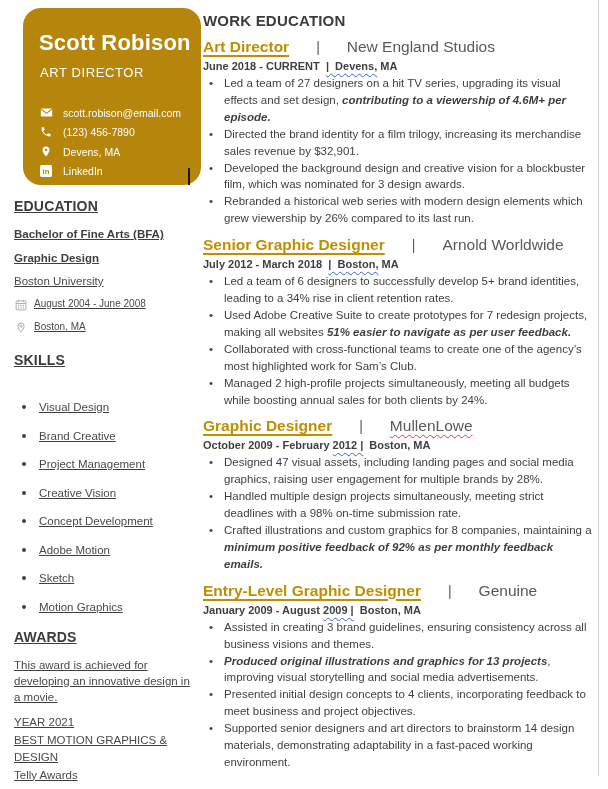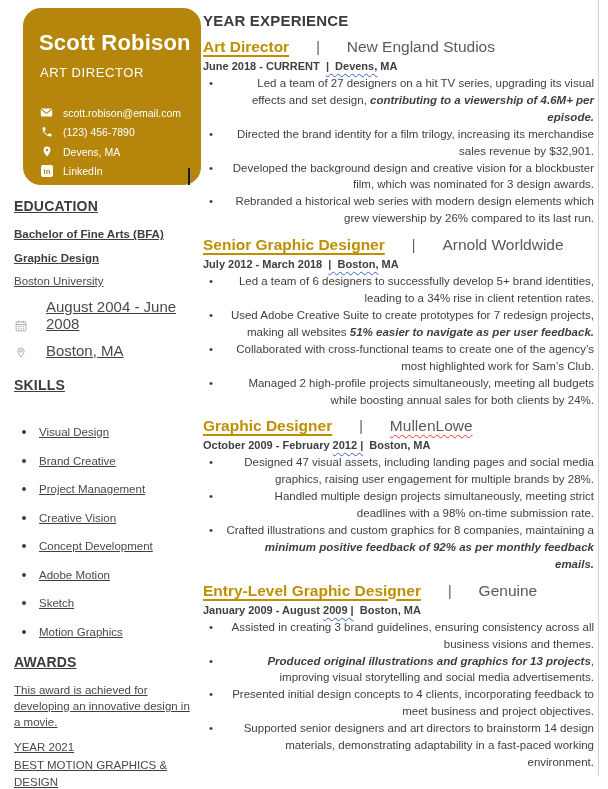--- a/index.html
+++ b/index.html
@@ -187,7 +187,7 @@
   </aside>
 
   <main class="main-col">
-    <h2 class="work-heading">YEAR EXPERIENCE</h2>
+    <h2 class="work-heading">WORK EDUCATION</h2>
     <div id="jobs">
         <section class="job">
           <div class="job-title-row">

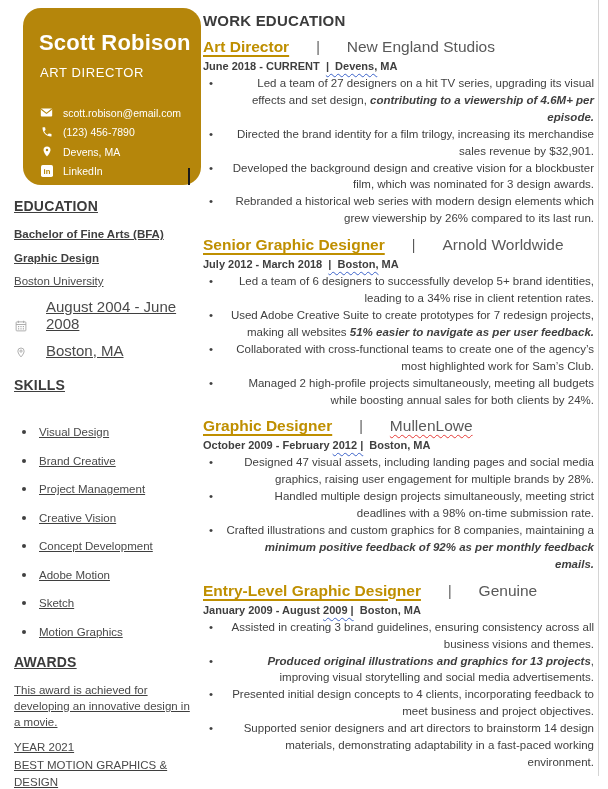--- a/index.html
+++ b/index.html
@@ -52,7 +52,7 @@
   .company{font-size:15.5px;color:var(--text-gray);}
   .dateline{font-size:11px;font-weight:700;color:#3F3F3F;margin-top:4px;}
   .dateline span{white-space:pre-wrap;text-align:center;}
-  .bullets{list-style:none;margin-top:3px;text-align:right;}
+  .bullets{list-style:none;margin-top:3px;}
   .bullets li{position:relative;padding-left:21px;font-size:11.5px;line-height:16.9px;color:#3F3F3F;}
   .bullets li::before{content:"\2022";position:absolute;left:6px;}
   .bi{font-weight:700;font-style:italic;}

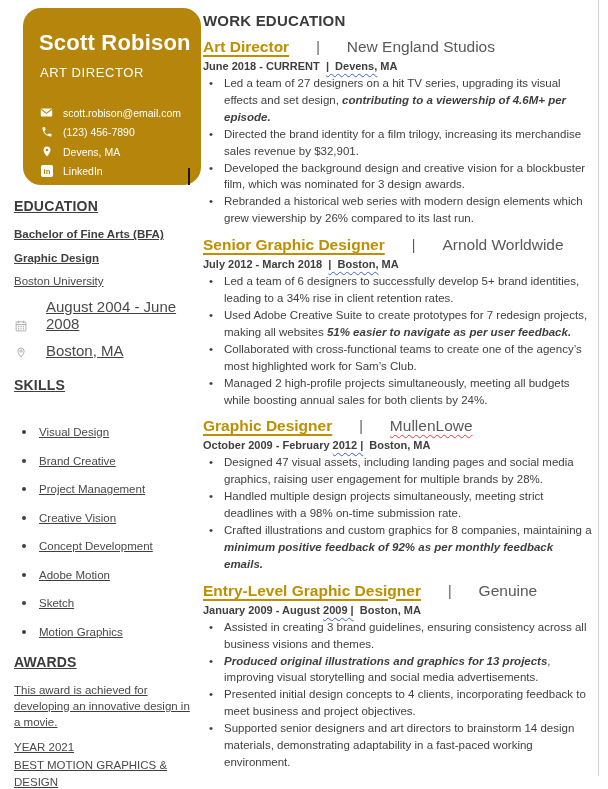--- a/index.html
+++ b/index.html
@@ -19,7 +19,7 @@
   .person-role{font-size:13px;margin:9px 0 0 5px;letter-spacing:.6px;}
   .contact-list{list-style:none;margin:23px 0 0 5px;}
   .contact-item{display:flex;align-items:center;gap:10px;height:19.5px;font-size:10.5px;}
-  .cicon{width:13px;height:13px;display:inline-flex;align-items:center;justify-content:center;flex:0 0 13px;}
+  .cicon{width:13px;height:13px;display:inline-flex;align-items:center;justify-content:flex-start;flex:0 0 13px;}
 
   .text-cursor{position:absolute;left:188px;top:168px;width:2px;height:17px;background:#1a1a1a;}
 

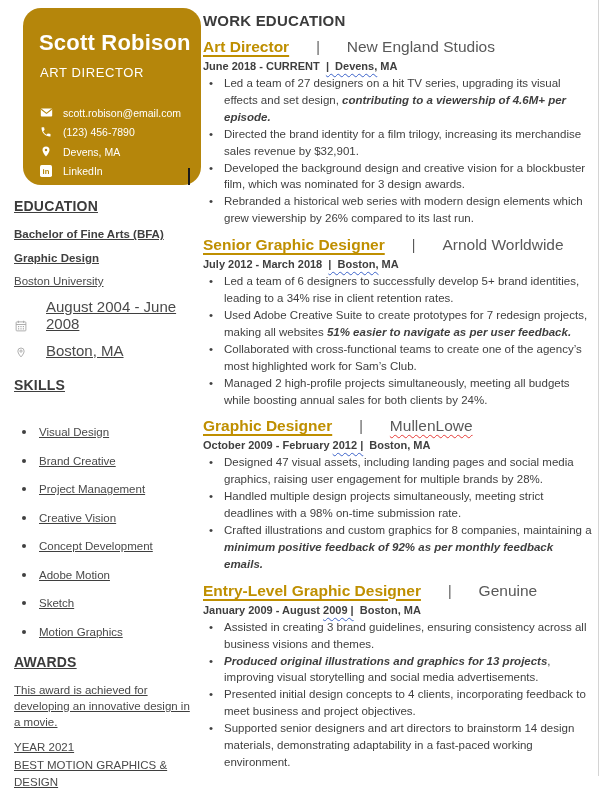--- a/index.html
+++ b/index.html
@@ -29,7 +29,7 @@
   .edu-degree{font-size:11.5px;font-weight:700;margin-top:14px;color:#3F3F3F;}
   .edu-major{font-size:11.5px;font-weight:700;margin-top:12px;color:#3F3F3F;}
   .edu-school{font-size:11.5px;margin-top:11px;color:#4A4A4A;}
-  .edu-row{display:flex;align-items:flex-end;gap:19px;margin-top:11px;font-size:15px;color:#4A4A4A;}
+  .edu-row{display:flex;align-items:flex-start;gap:7px;margin-top:11px;font-size:10px;color:#4A4A4A;}
   .edu-row.loc{margin-top:10px;}
   .eicon{width:13px;height:13px;display:inline-flex;align-items:center;justify-content:center;flex:0 0 13px;}
   .skills-heading{margin-top:18px;}

